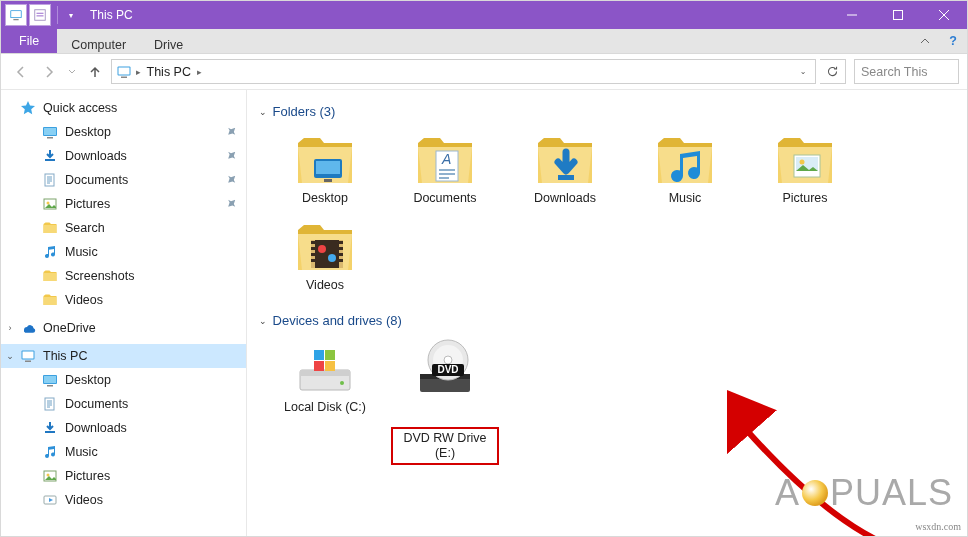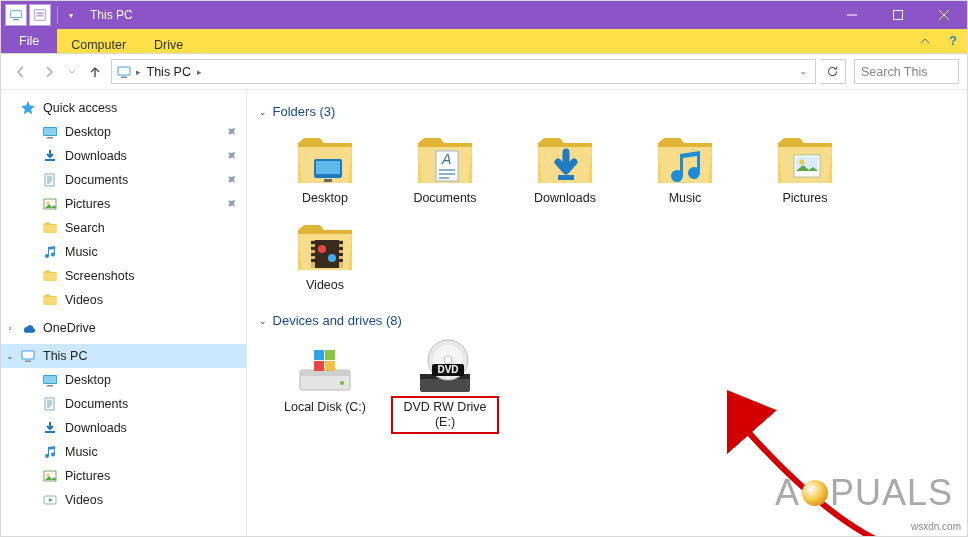--- a/index.html
+++ b/index.html
@@ -19,7 +19,7 @@
   .titlebar .win-controls .wbtn svg { width: 10px; height: 10px; }
 
   
-  .ribbon { height: 25px; background: #fde047; border-bottom: 1px solid #d9d9d9; display: flex; align-items: stretch; font-size: 12.5px; }
+  .ribbon { height: 25px; background: #e5e5e5; border-bottom: 1px solid #d9d9d9; display: flex; align-items: stretch; font-size: 12.5px; }
   .ribbon .file-tab { background: #8b55c7; color: #fff; padding: 0 18px; display: flex; align-items: center; }
   .ribbon .tab { padding: 16px 14px; display: flex; align-items: center; color: #333; }
   .ribbon .spacer { flex:1; }

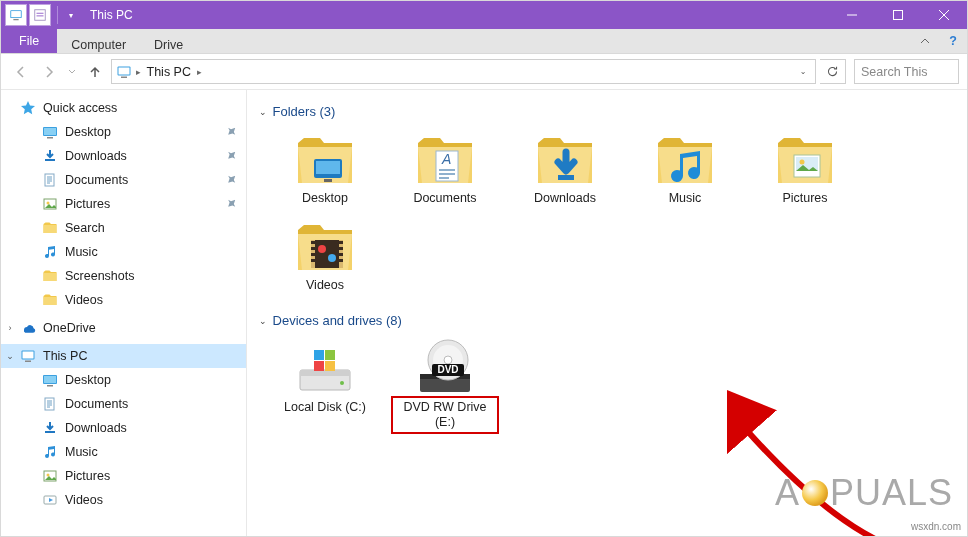--- a/index.html
+++ b/index.html
@@ -61,7 +61,7 @@
   .tile { width: 108px; display: flex; flex-direction: column; align-items: center; text-align: center; }
   .tile .thumb { width: 68px; height: 58px; display: flex; align-items: center; justify-content: center; }
   .tile .label { font-size: 12.5px; color: #222; padding-top: 4px; line-height: 1.2; }
-  .tile .label.highlight { border: 2px solid #d40000; padding: 2px 3px; }
+  .tile .label.highlight { border: 2px solid #d40000; padding: 2px 3px; margin-top: 31px; }
 
   
   .arrow { position:absolute; left:480px; top:300px; width:160px; height:160px; pointer-events:none; }

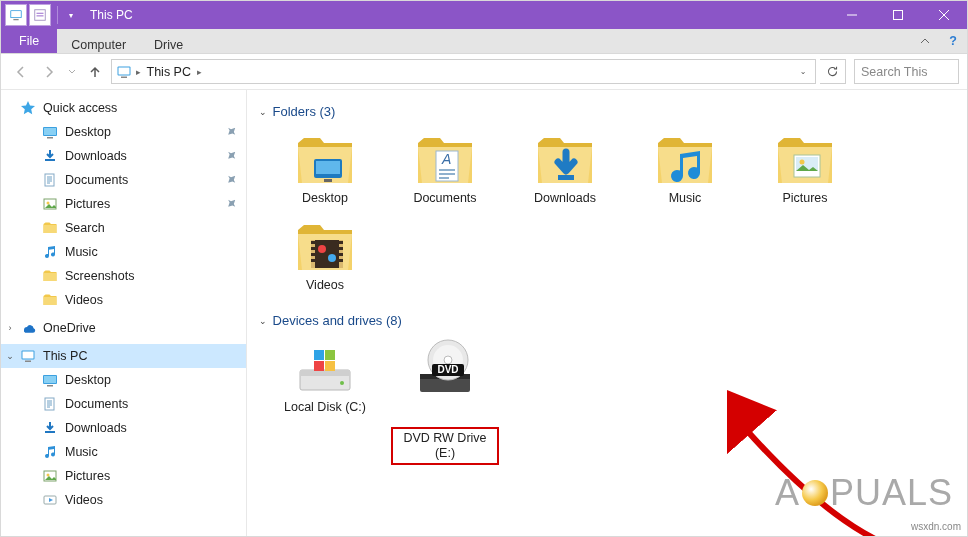--- a/index.html
+++ b/index.html
@@ -69,7 +69,7 @@
   
   .watermark { position:absolute; right:14px; bottom:22px; color:#a9a9a9; font-family: Georgia, serif; font-size:36px; letter-spacing:1px; display:flex; align-items:center; gap:2px;}
   .watermark .ball { width:26px;height:26px;border-radius:50%;background:radial-gradient(circle at 35% 35%,#fff,#f6c94b 45%,#e0a020 70%);display:inline-block; }
-  .wsx { position:absolute; right:6px; bottom:4px; font-size:10px; color:#888; font-family:Liberation Sans, sans-serif;}
+  .wsx { position:absolute; right:6px; bottom:4px; font-size:10px; color:#888; font-family:Liberation Serif, serif;}
 </style>
 </head>
 <body>

